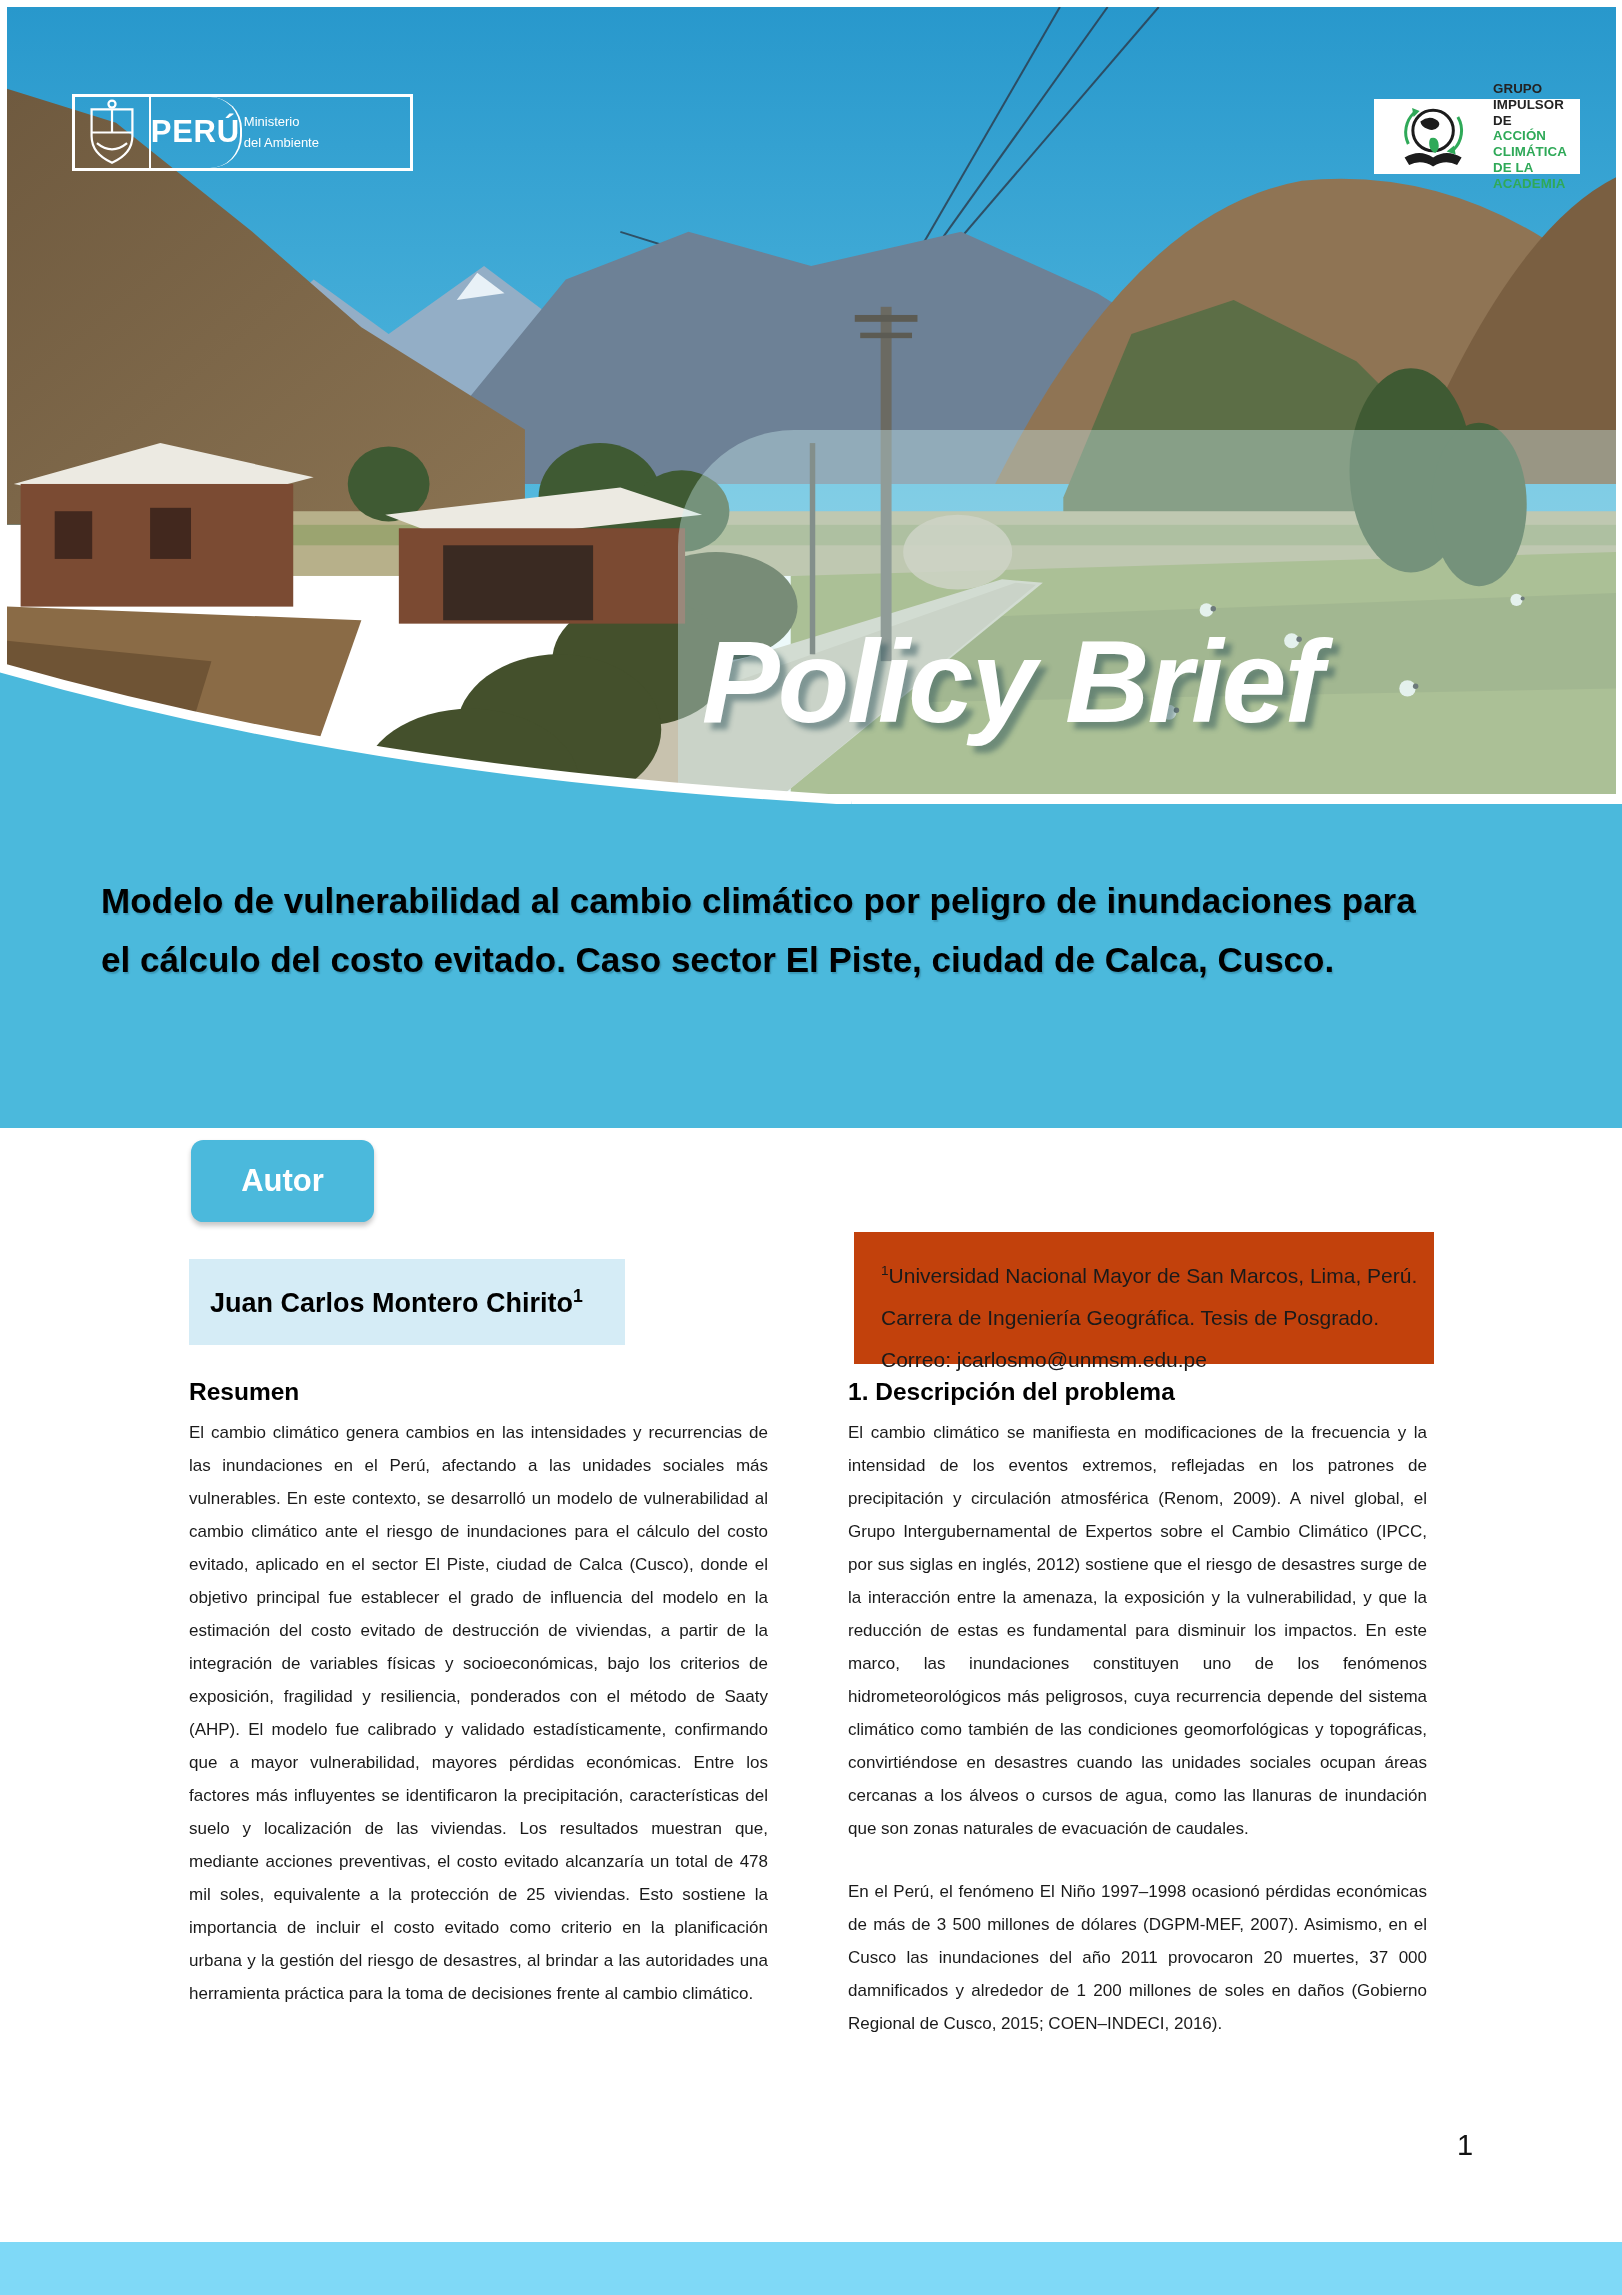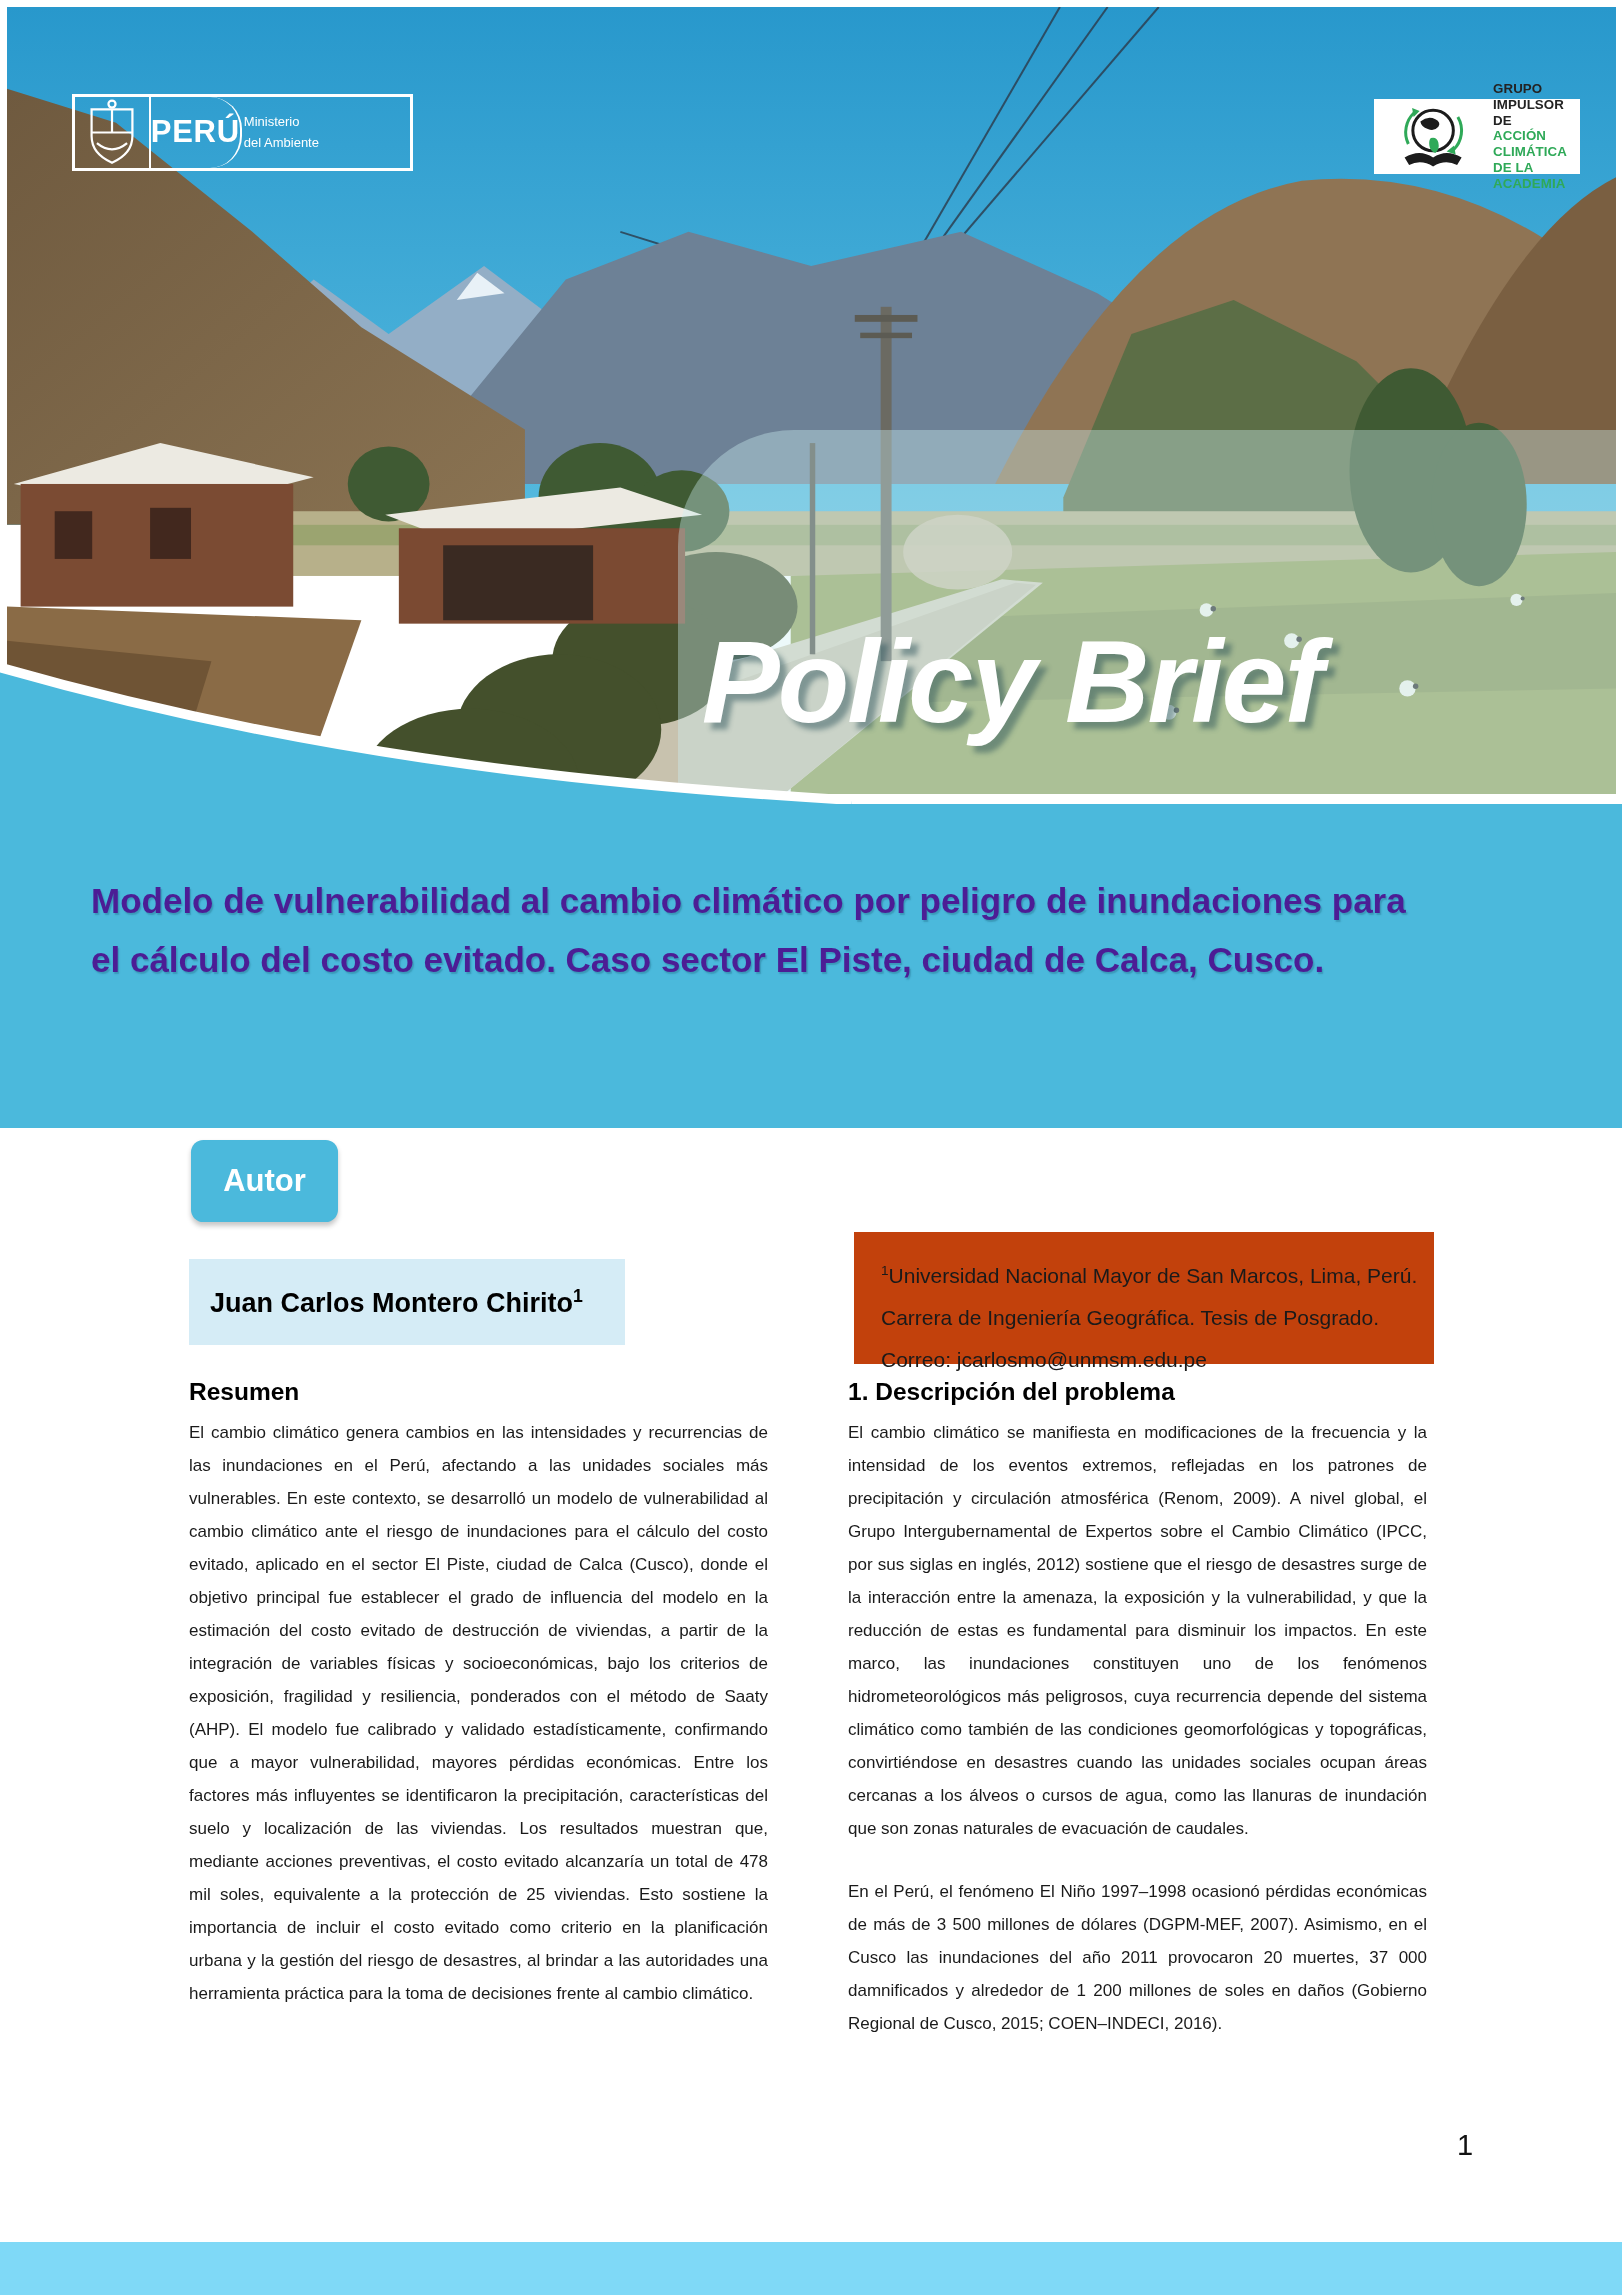--- a/index.html
+++ b/index.html
@@ -44,8 +44,8 @@
     position:absolute;left:0;top:804px;width:1623px;height:324px;background:#4BB9DC;
   }
   .band .title{
-    position:absolute;left:91px;top:67px;max-width:1353px;
-    color:#4c1d95;font-size:35px;font-weight:bold;line-height:59px;
+    position:absolute;left:101px;top:67px;max-width:1353px;
+    color:#000000;font-size:35px;font-weight:bold;line-height:59px;
     text-shadow:1.4px 2px 1.4px rgba(25,95,120,0.35);
   }
   

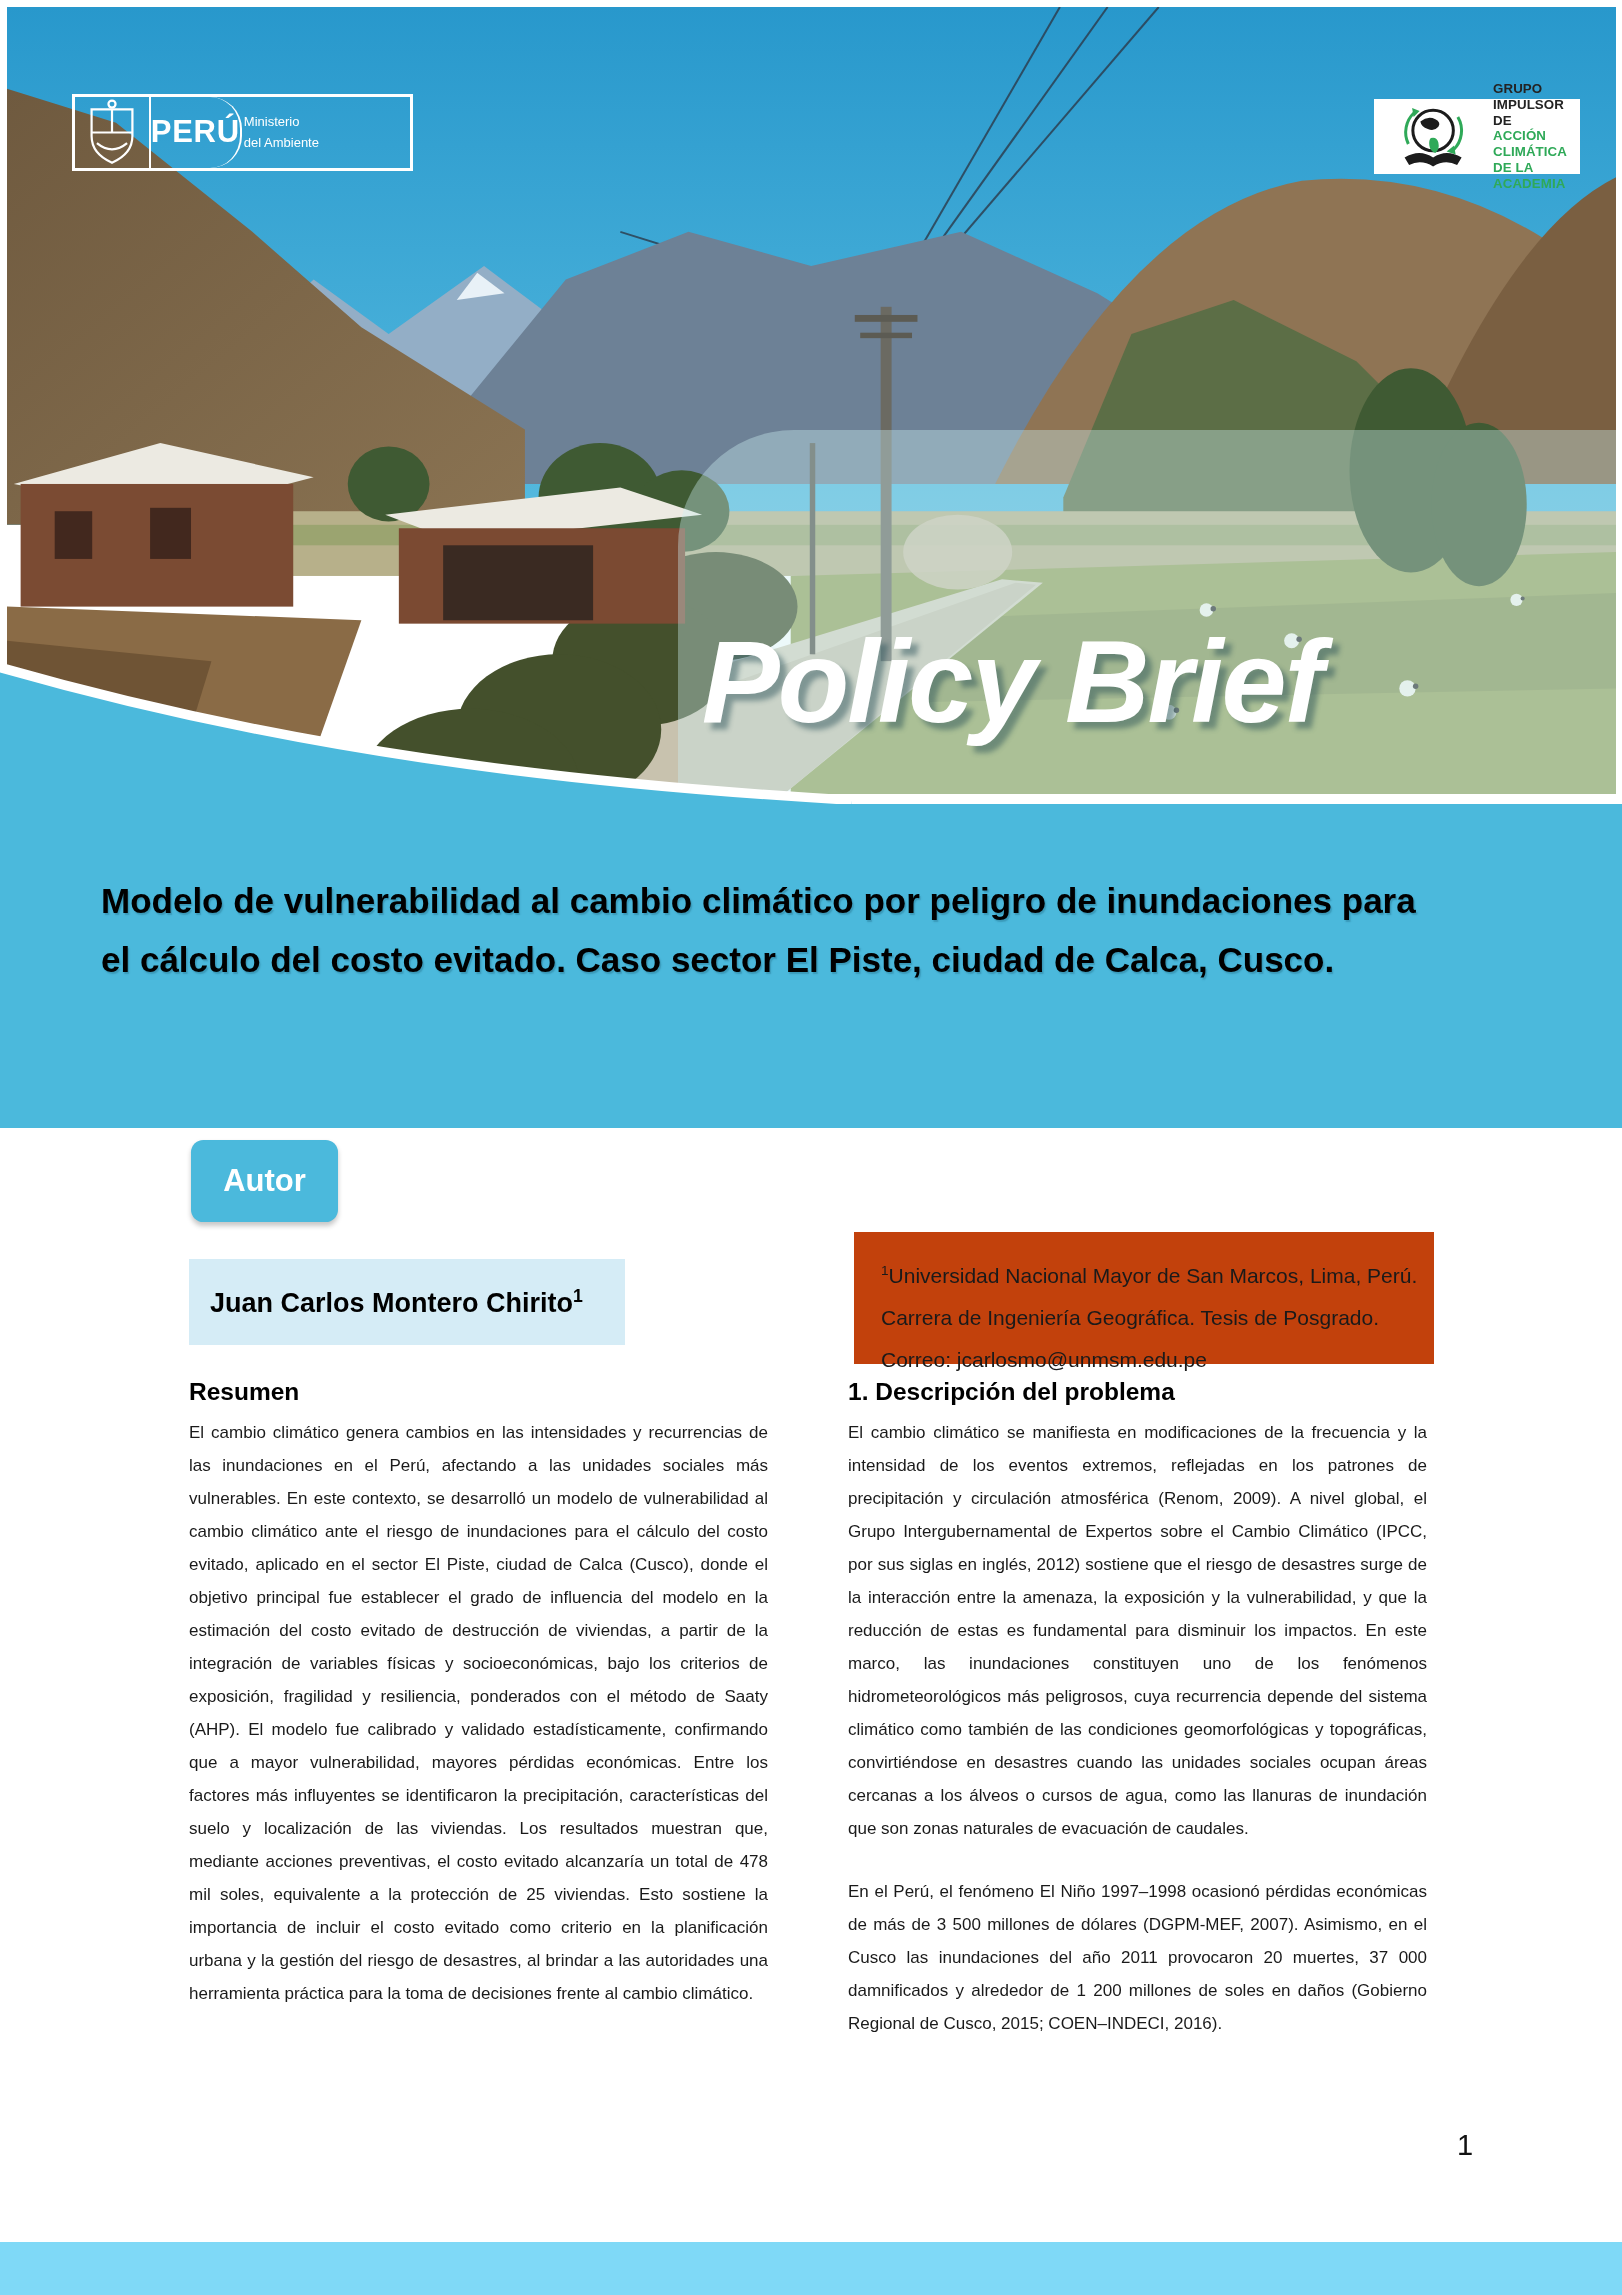--- a/index.html
+++ b/index.html
@@ -50,7 +50,7 @@
   }
   
   .autor-badge{
-    position:absolute;left:191px;top:1140px;width:147px;height:82px;background:#4BB9DC;
+    position:absolute;left:191px;top:1140px;width:183px;height:82px;background:#4BB9DC;
     border-radius:12.3px;display:flex;align-items:center;justify-content:center;
     color:#fff;font-size:31px;font-weight:bold;box-shadow:0 3.4px 5.5px rgba(0,0,0,0.22);
   }

